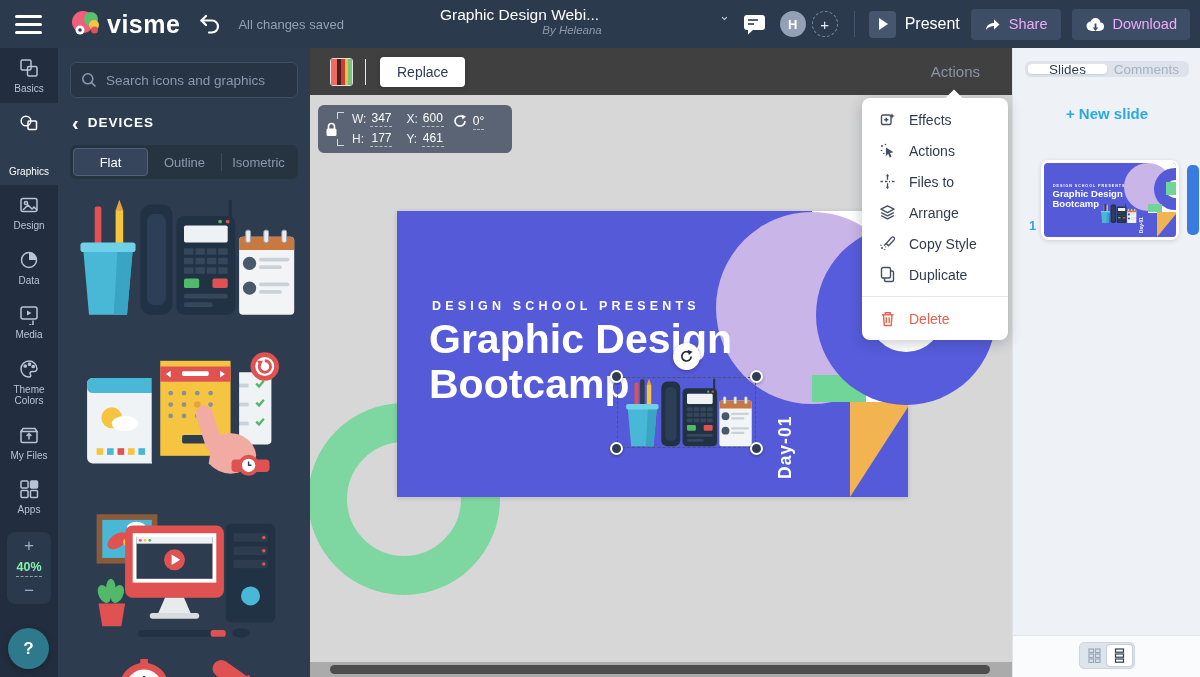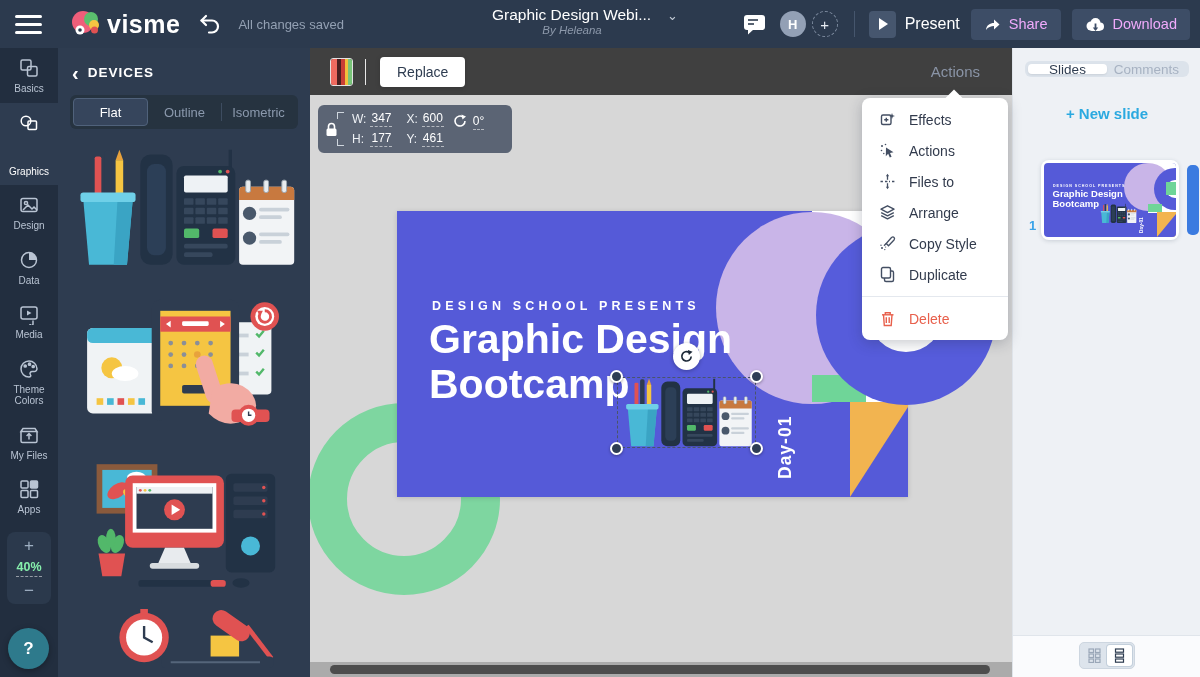--- a/index.html
+++ b/index.html
@@ -16,7 +16,7 @@
   .undo-btn { margin-left:18px; display:flex; align-items:center; }
   #saved-status { color:#93a0b3; font-size:13px; margin-left:16px; }
   #title-wrap { position:absolute; left:440px; top:0; width:290px; height:48px; text-align:center; }
-  #title-row { display:flex; justify-content:center; align-items:center; gap:16px; margin-top:6px; }
+  #title-row { display:flex; justify-content:space-between; align-items:center; gap:16px; margin-top:6px; }
   #doc-title { font-size:15.5px; color:#fff; }
   #byline { font-size:11.5px; font-style:italic; color:#8d99ab; margin-top:0; padding-right:26px; }
   #topbar-right { position:absolute; right:10px; top:0; height:48px; display:flex; align-items:center; }

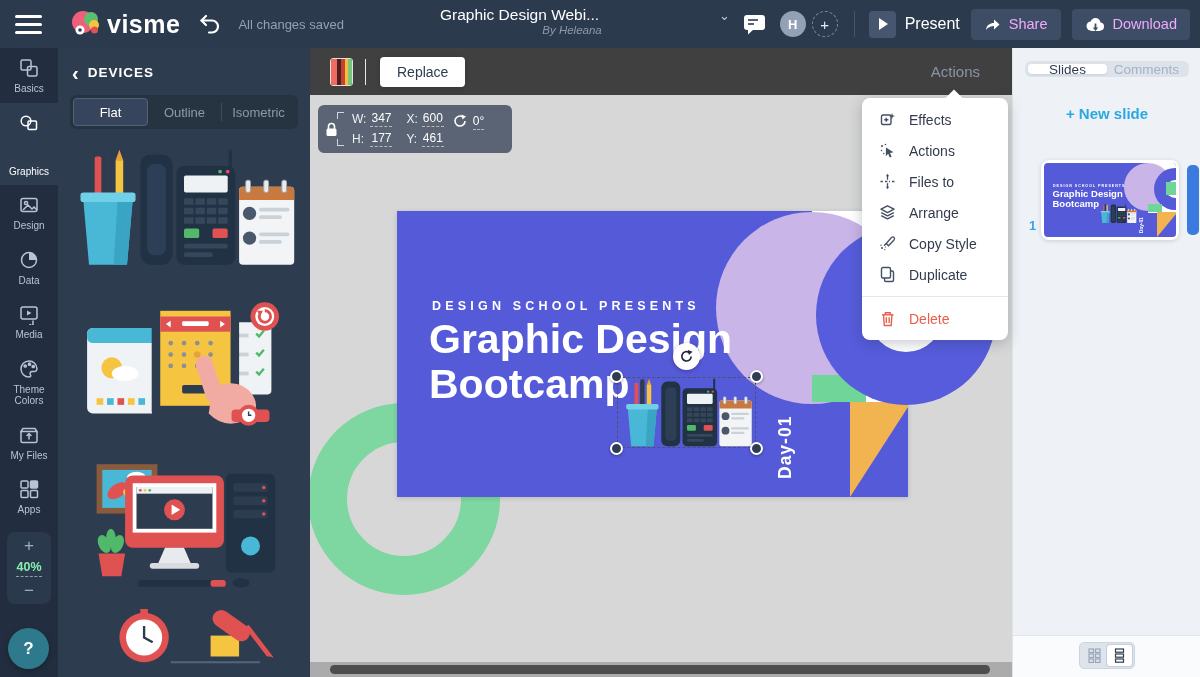--- a/index.html
+++ b/index.html
@@ -288,6 +288,13 @@
 </div>
 
 <div id="gpanel">
+  <div id="search-box">
+    <svg width="16" height="16" viewBox="0 0 16 16" fill="none" stroke="#8b99ad" stroke-width="1.6">
+        <circle cx="6.8" cy="6.8" r="5"></circle>
+        <line x1="10.6" y1="10.6" x2="14.5" y2="14.5"></line>
+      </svg>
+    <input id="search-input" placeholder="Search icons and graphics" style="">
+  </div>
   <div id="section-head">
     <span class="back">‹</span>
     <span id="section-title">DEVICES</span>

